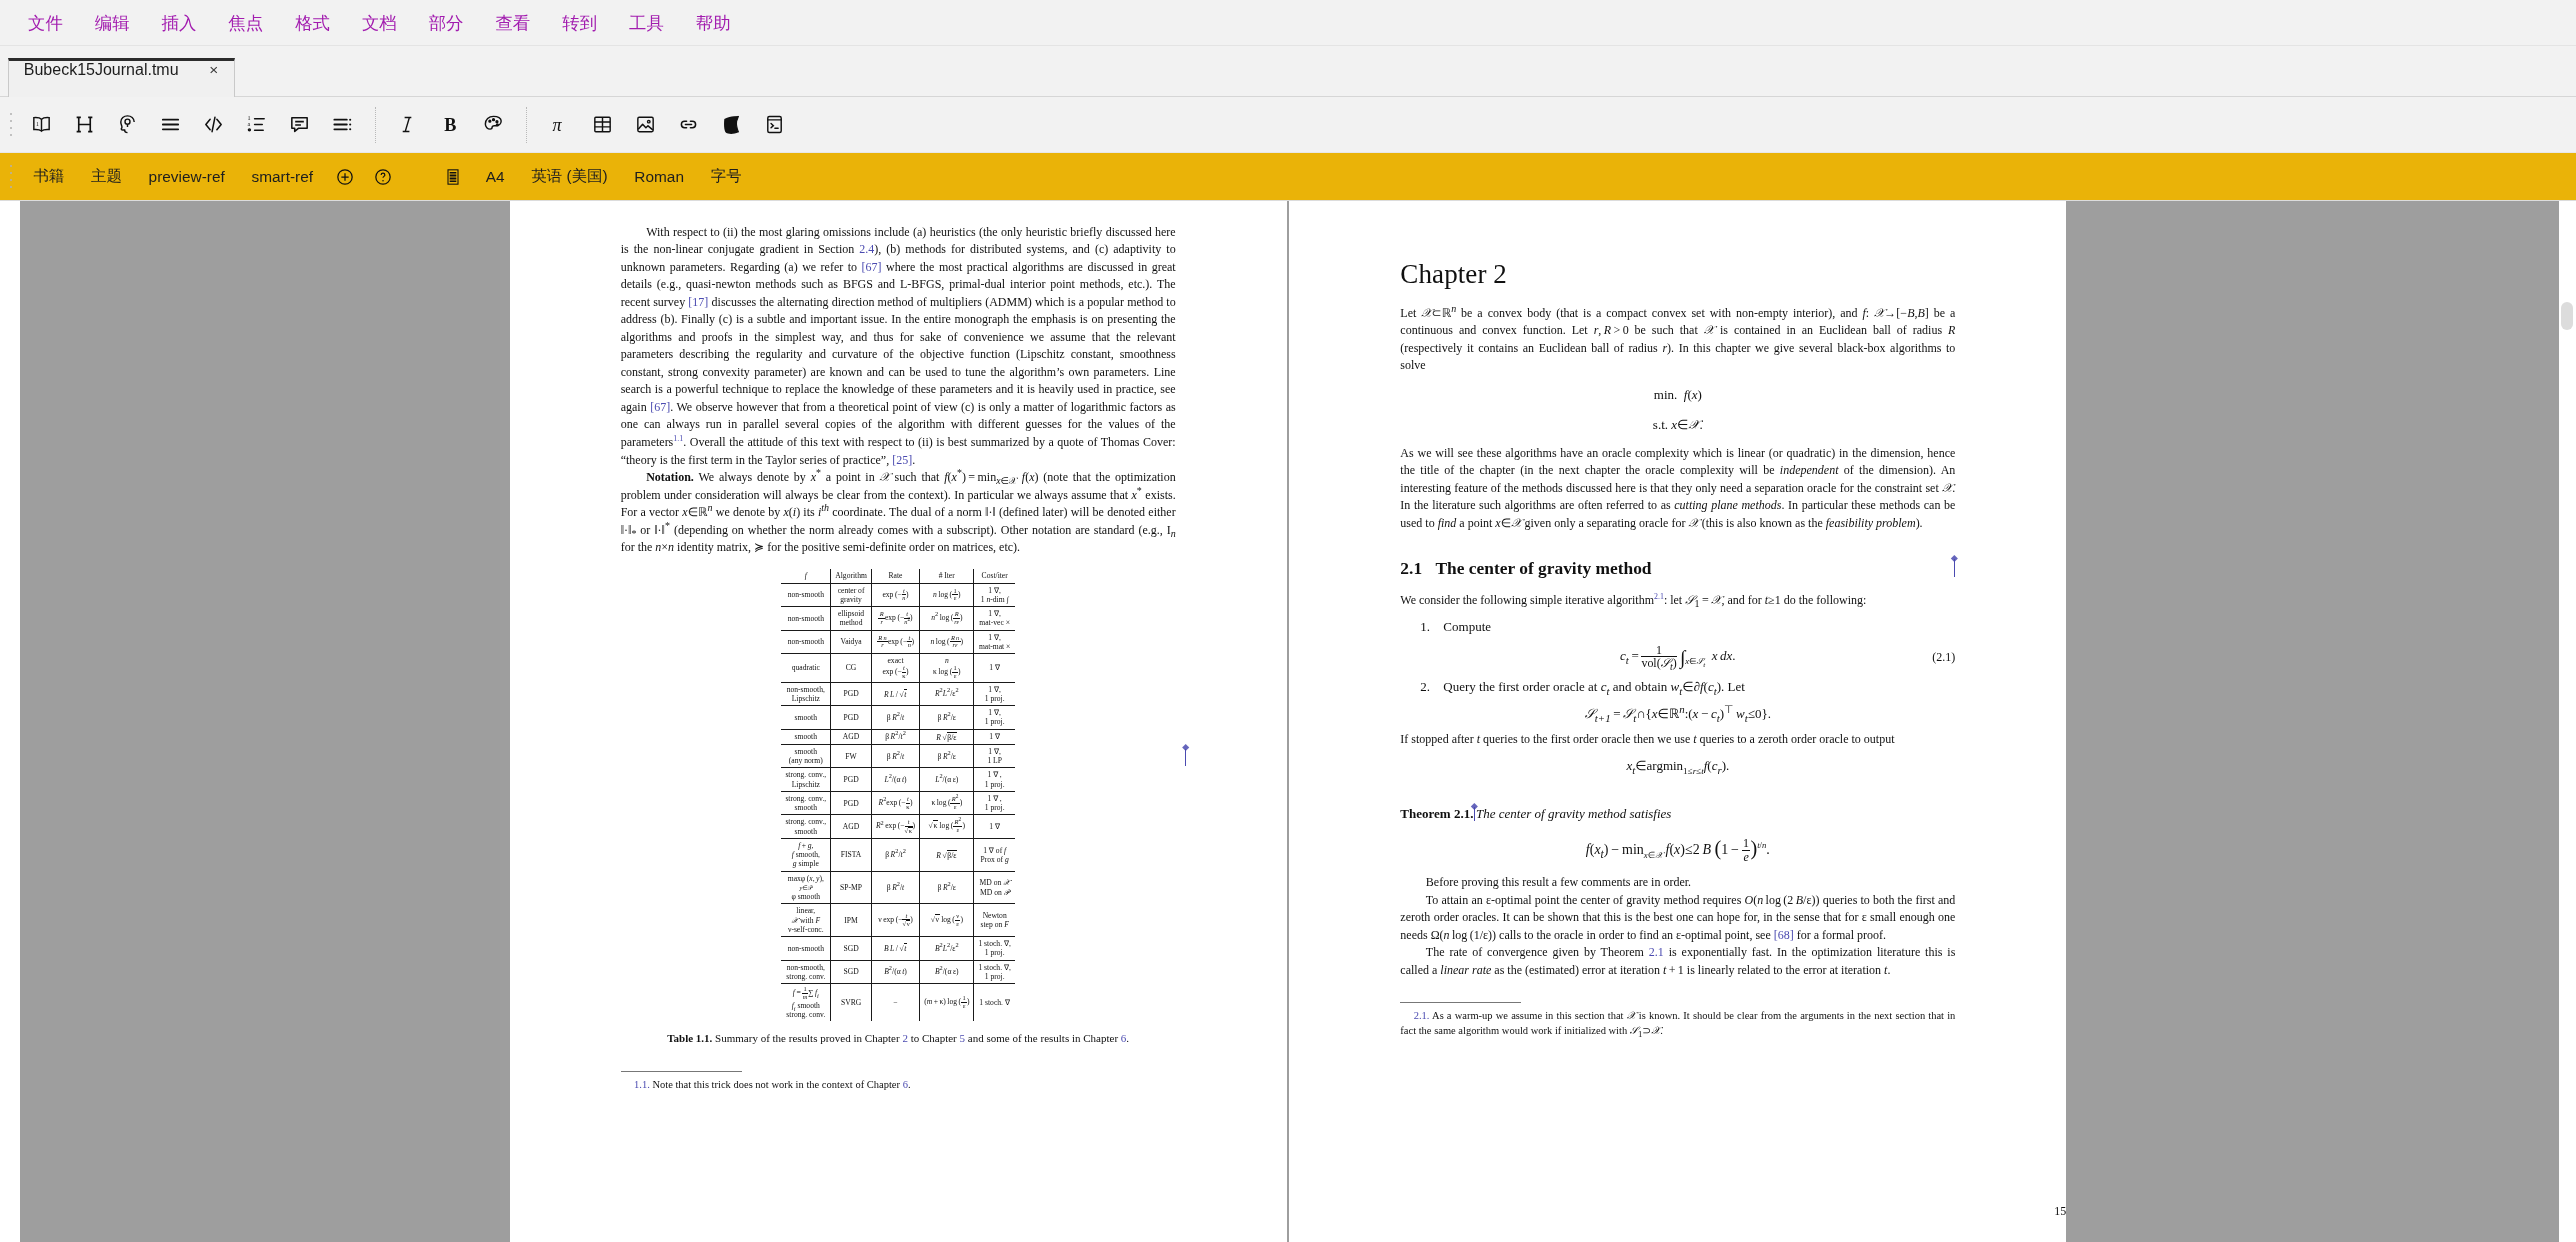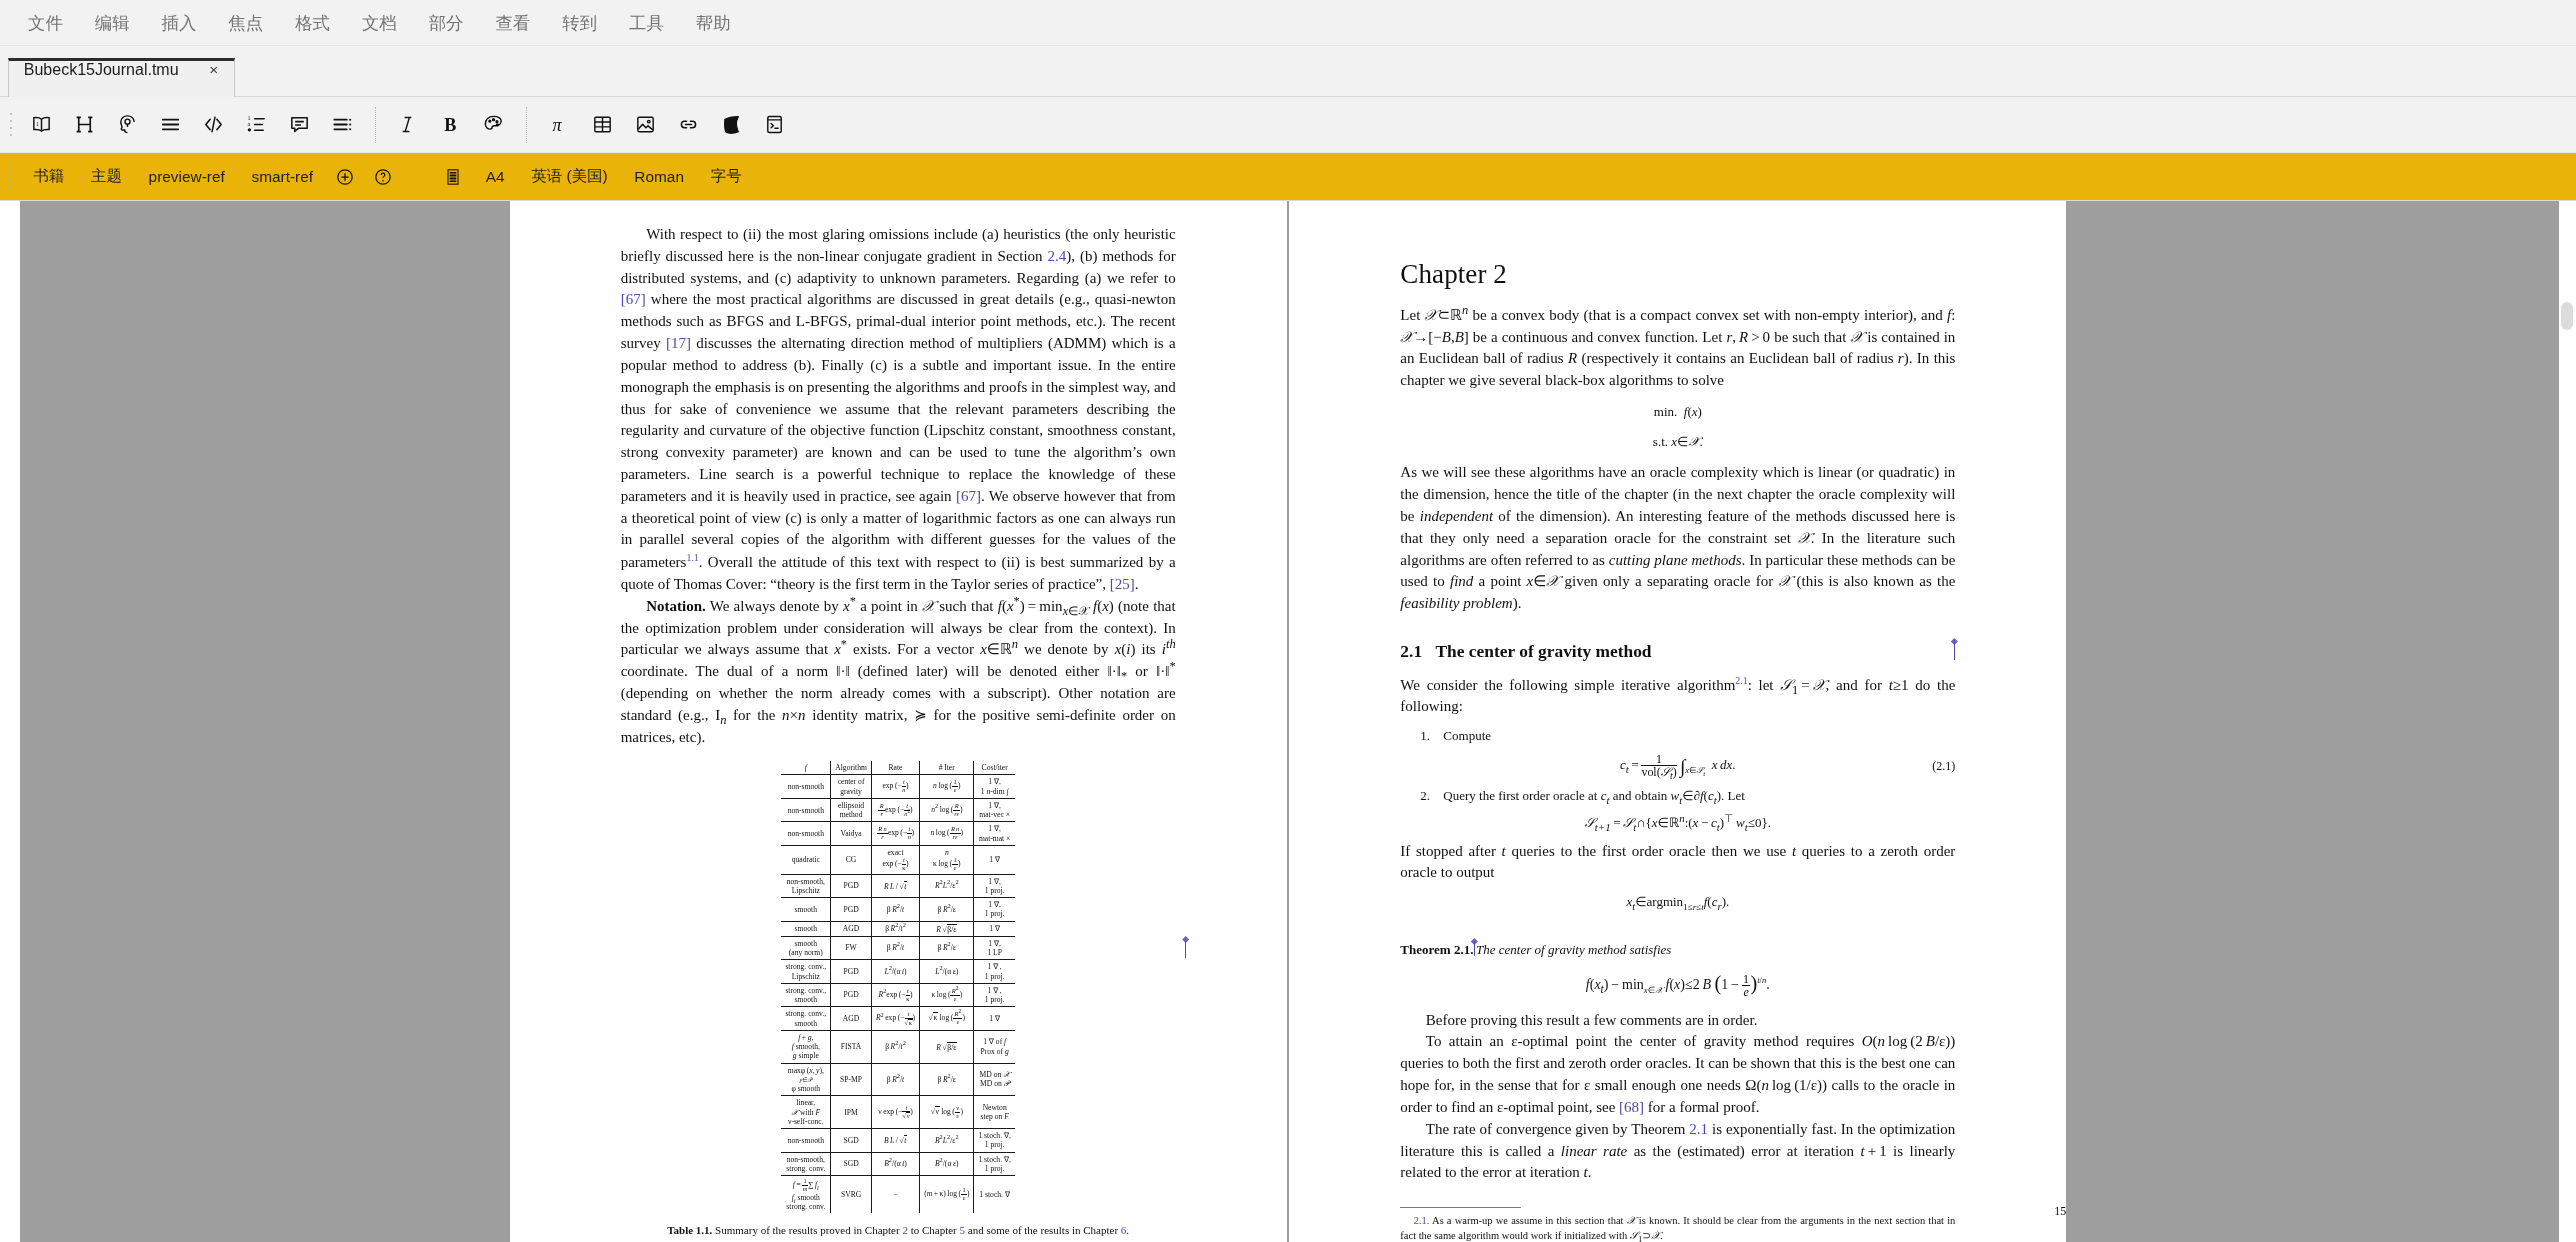--- a/index.html
+++ b/index.html
@@ -21,7 +21,7 @@
   }
   .menu-item {
     font-size: 17.4px;
-    color: #737373;
+    color: #a21caf;
     padding: 5.4px 16px;
     white-space: nowrap;
     cursor: default;

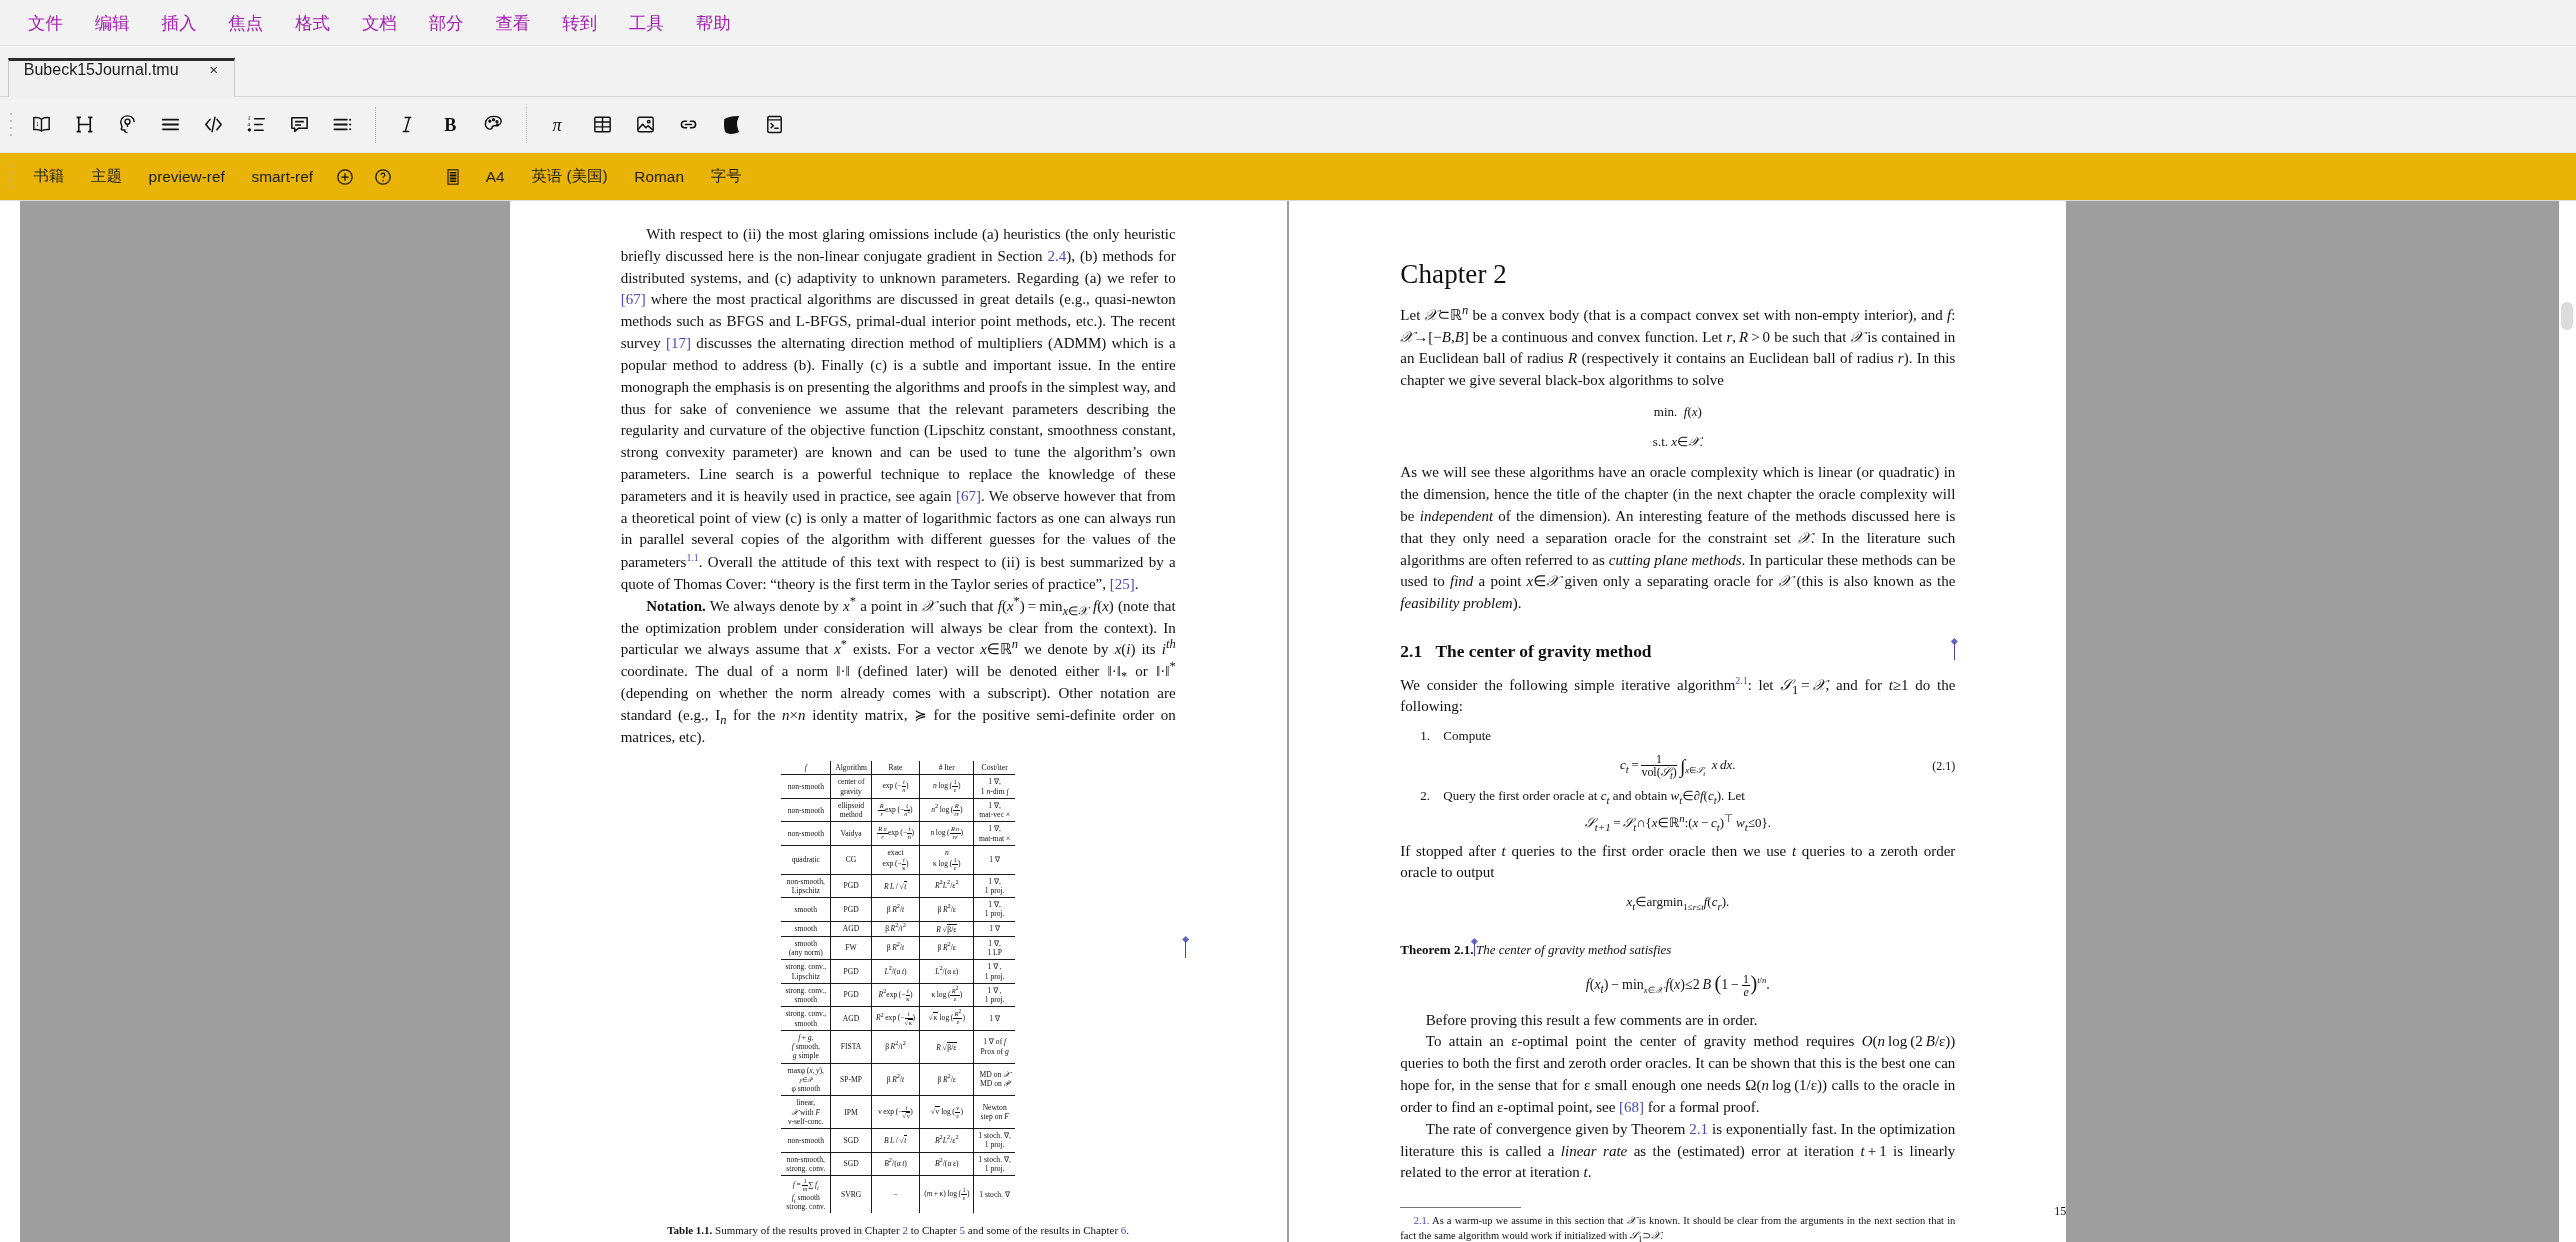--- a/index.html
+++ b/index.html
@@ -142,7 +142,7 @@
 
   
   .doc-p {
-    font-size: 15px;
+    font-size: 12px;
     line-height: 1.455;
     text-align: justify;
     text-indent: 25.5px;

